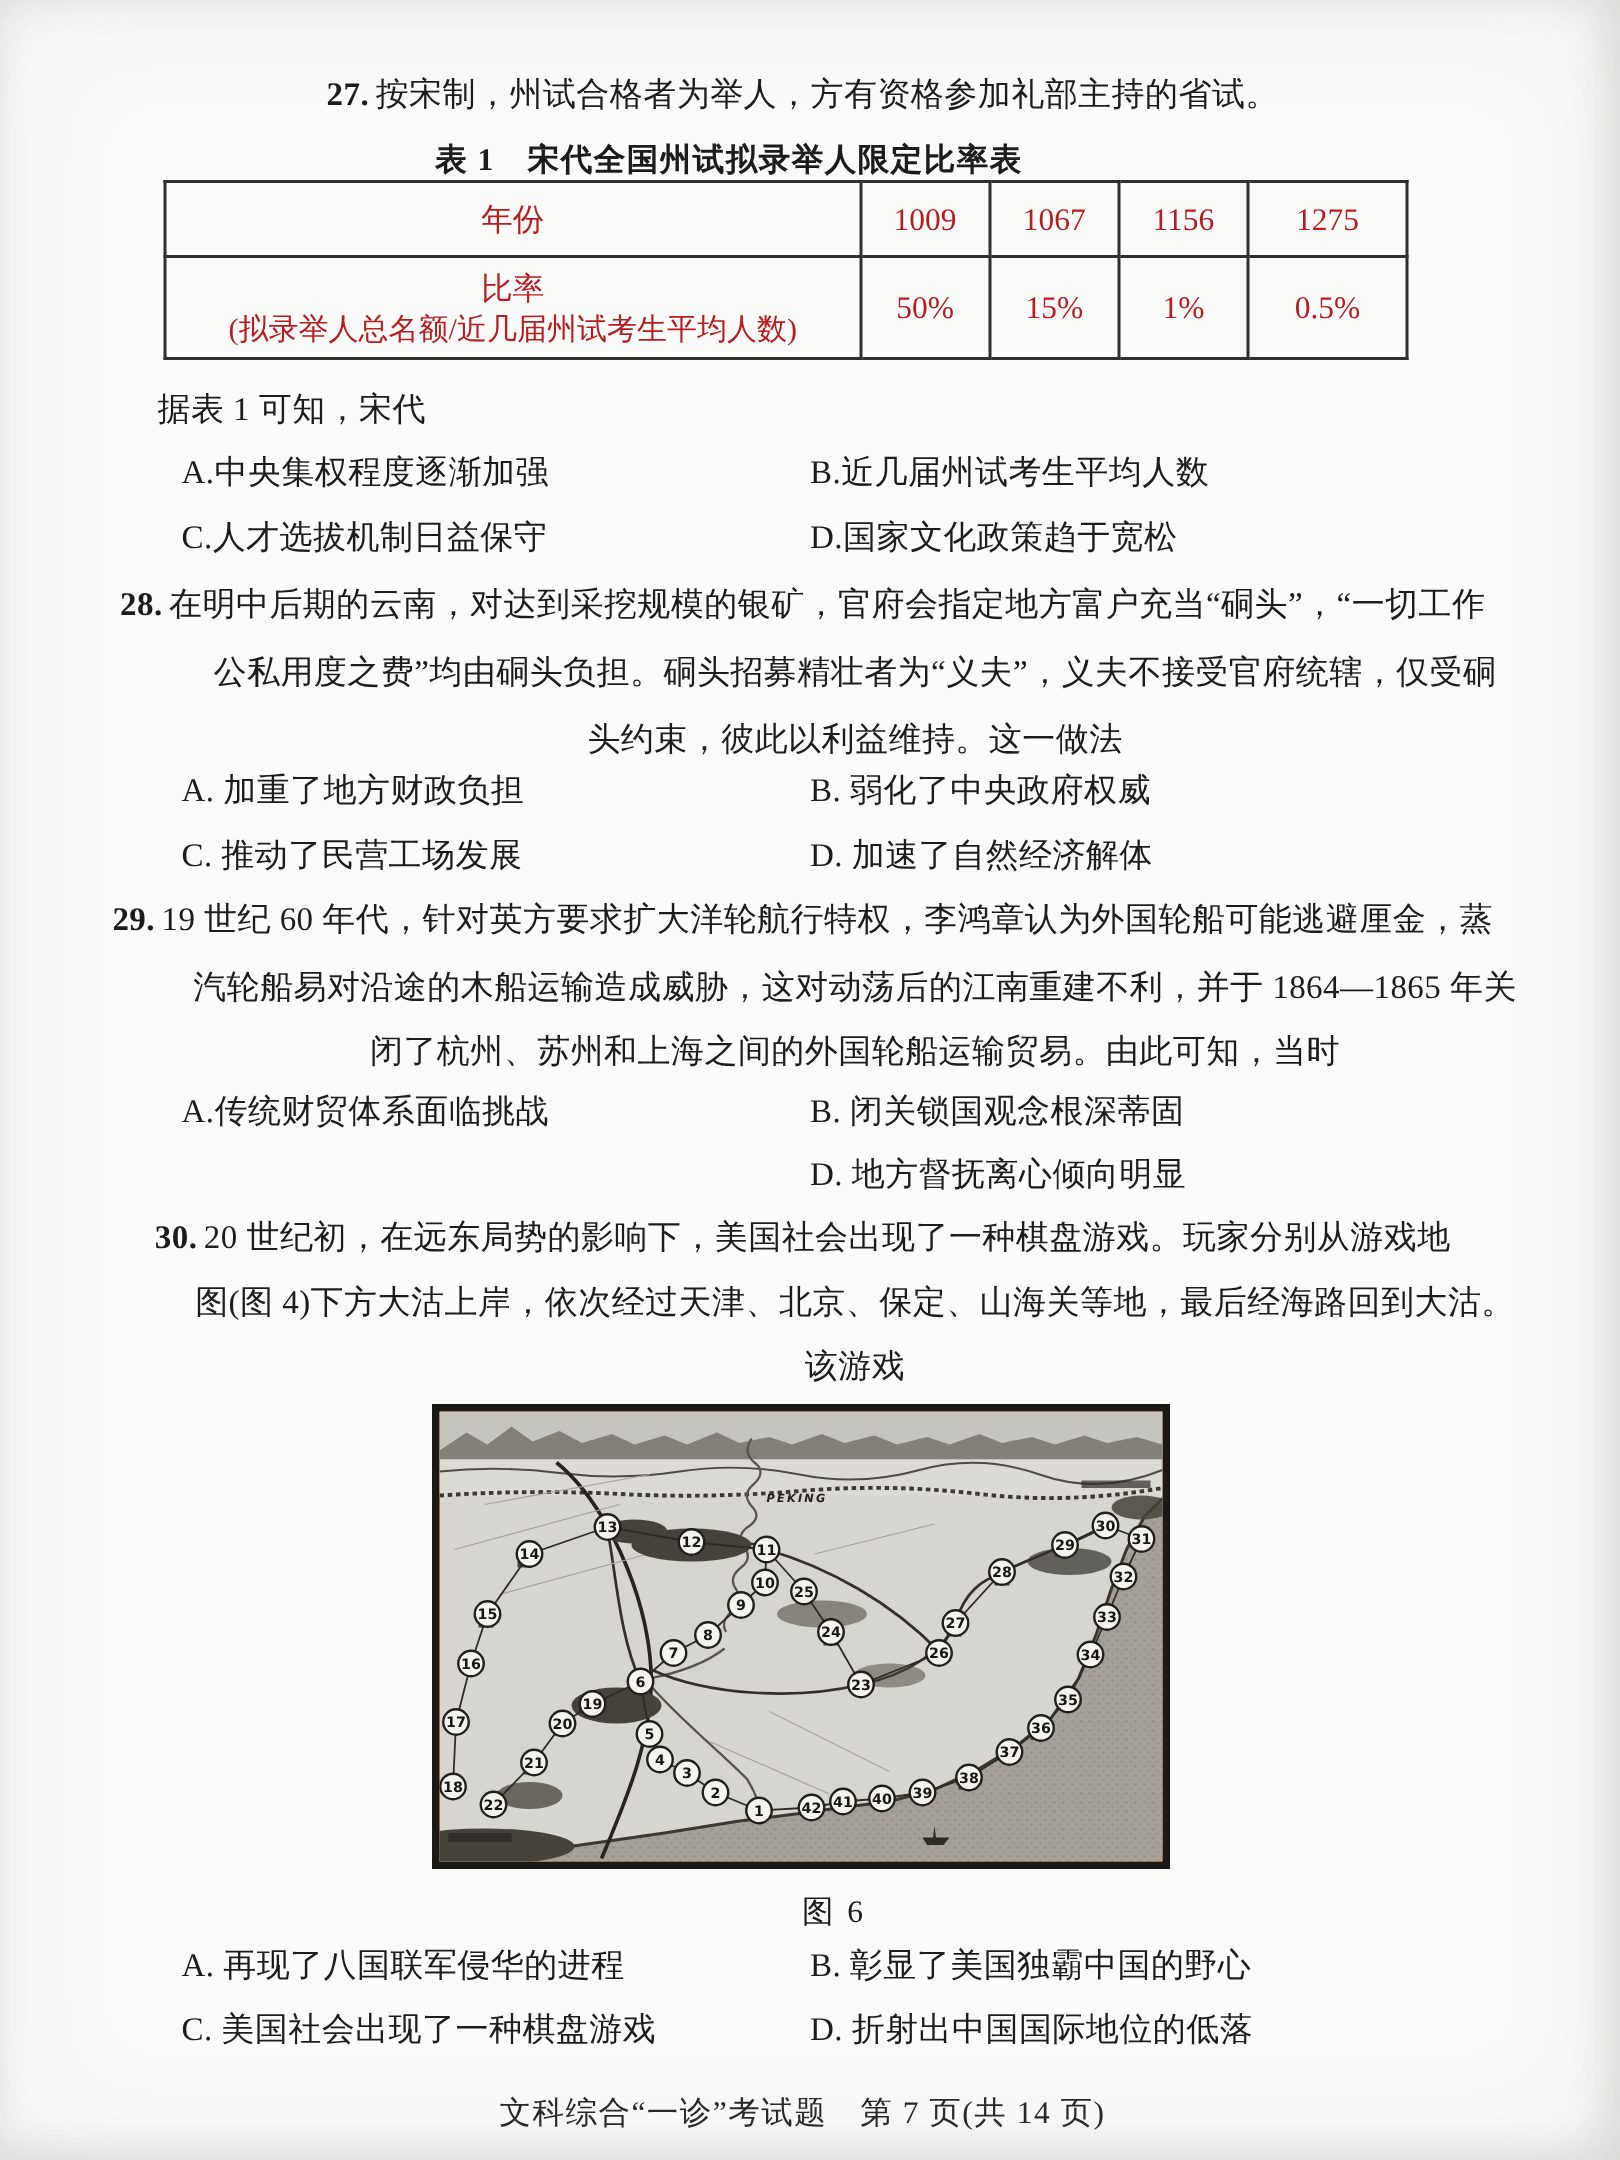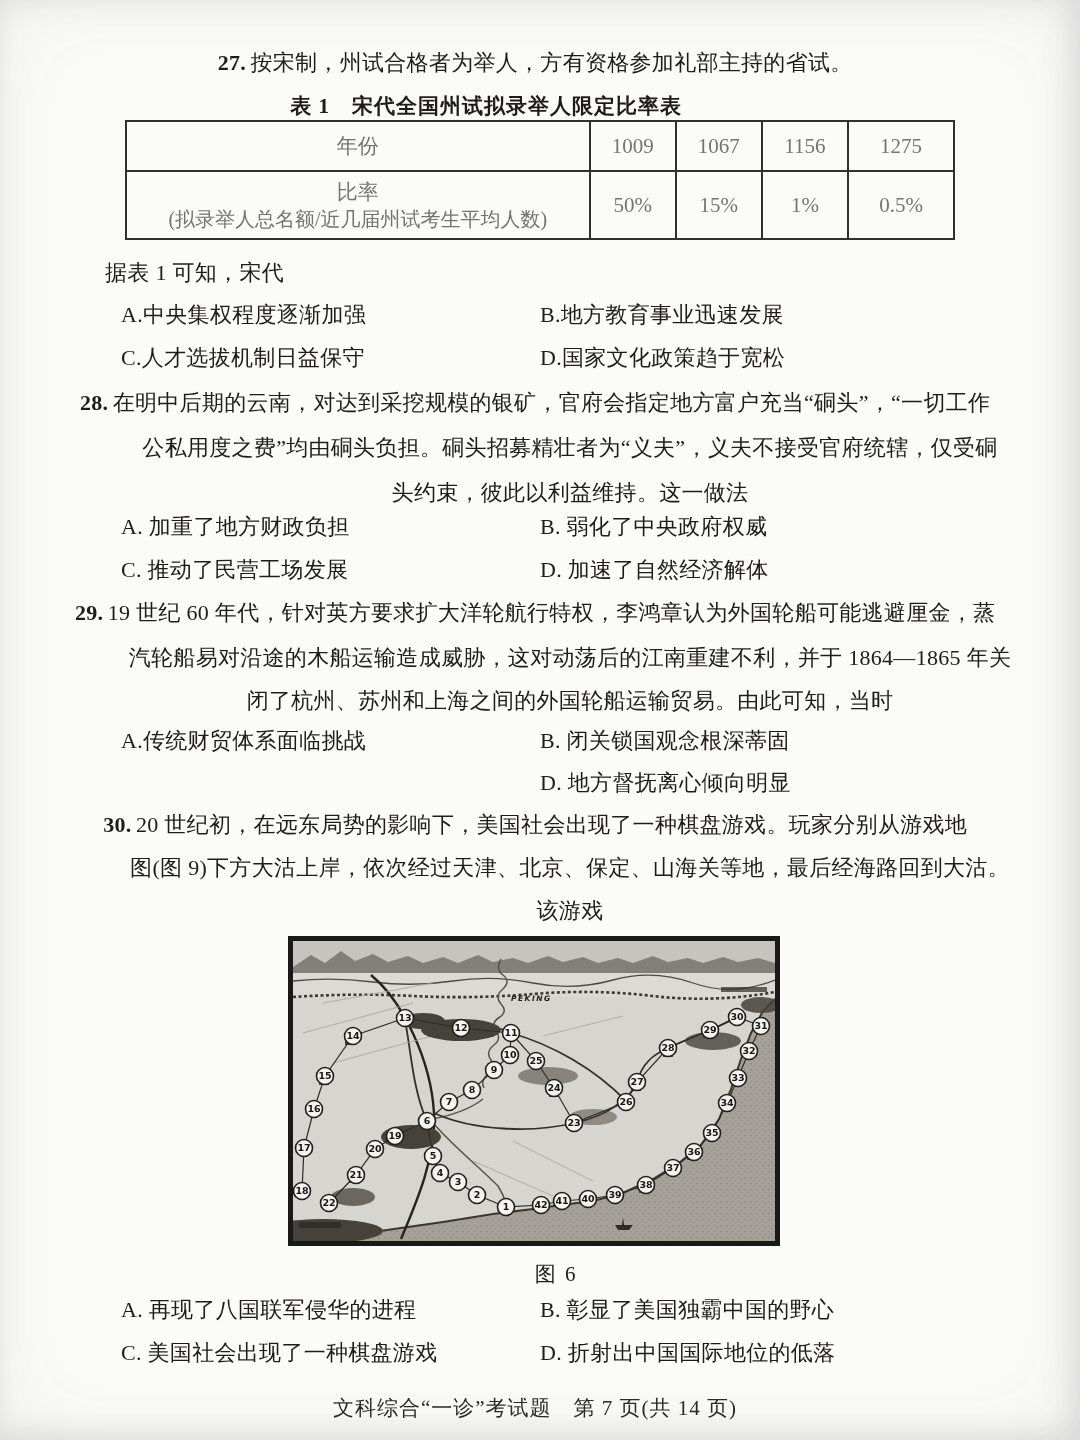--- a/index.html
+++ b/index.html
@@ -31,9 +31,9 @@
     font-size:21px;font-weight:700;letter-spacing:1px;
   }
   table.rate-table{
-    position:absolute;left:125px;top:120px;width:830px;
+    position:absolute;left:109px;top:120px;width:830px;
     border-collapse:collapse;table-layout:fixed;
-    font-size:21px;color:#737373;
+    font-size:21px;color:#b91c1c;
   }
   table.rate-table td{
     border:2px solid #30302e;text-align:center;vertical-align:middle;

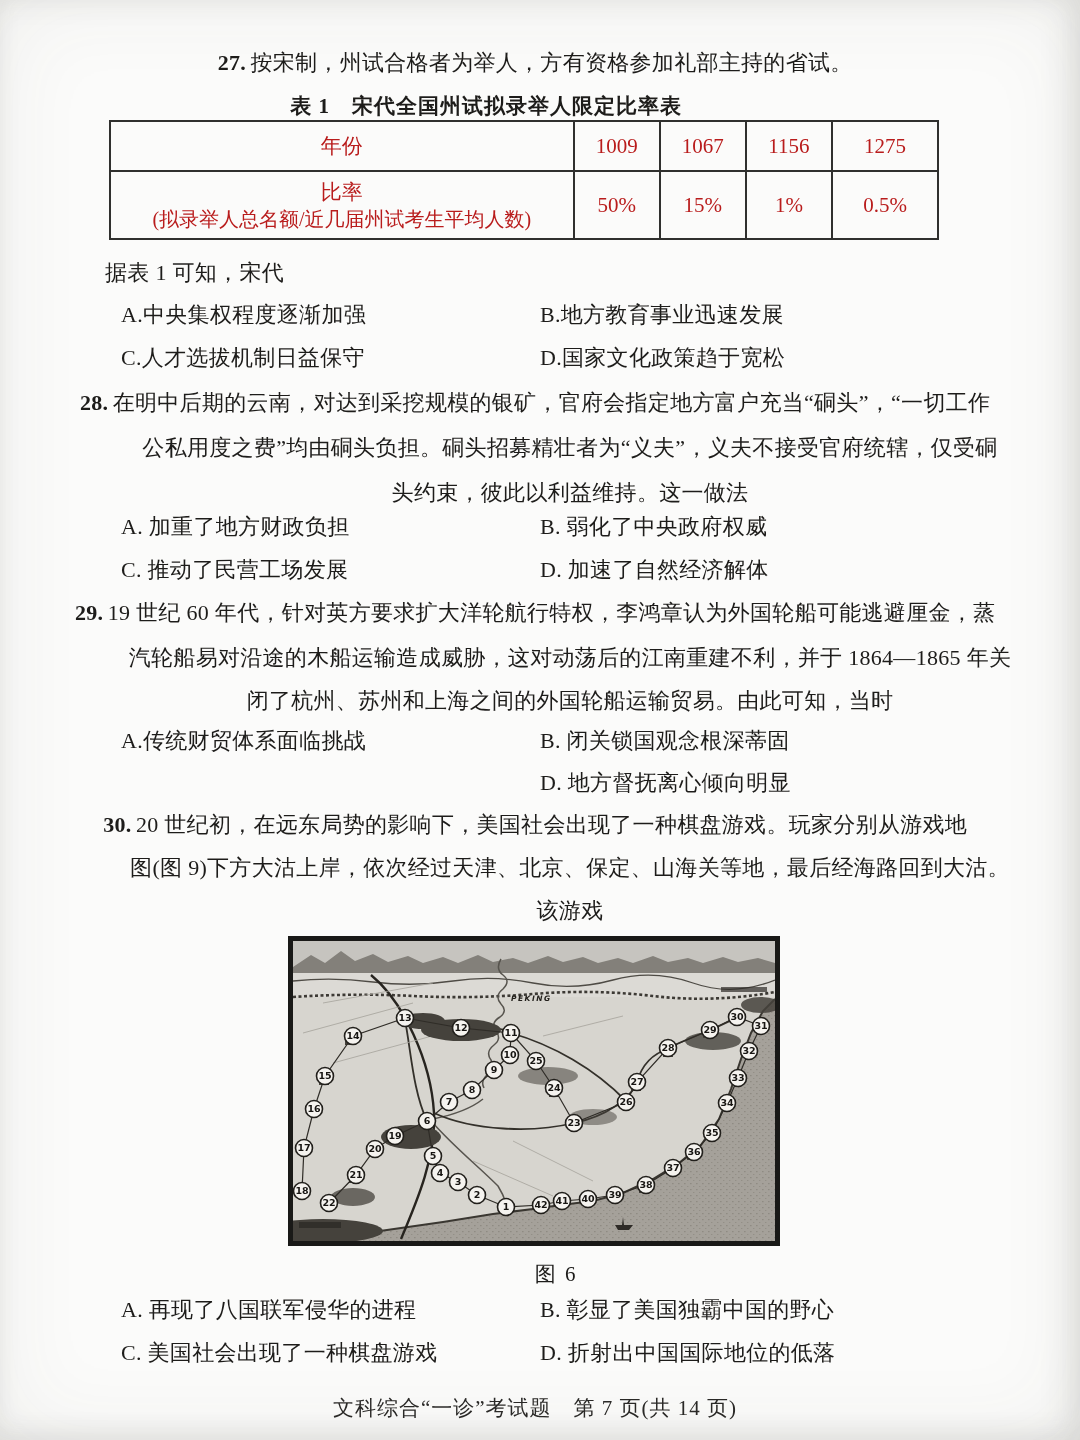--- a/index.html
+++ b/index.html
@@ -109,7 +109,7 @@
   <div class="lead" style="top:258px">据表 1 可知，宋代</div>
 
   <span class="opt" style="top:300px;left:121px">A.中央集权程度逐渐加强</span>
-  <span class="opt" style="top:300px;left:540px">B.地方教育事业迅速发展</span>
+  <span class="opt" style="top:300px;left:540px">B.近几届州试考生平均人数</span>
   <span class="opt" style="top:343px;left:121px">C.人才选拔机制日益保守</span>
   <span class="opt" style="top:343px;left:540px">D.国家文化政策趋于宽松</span>
 

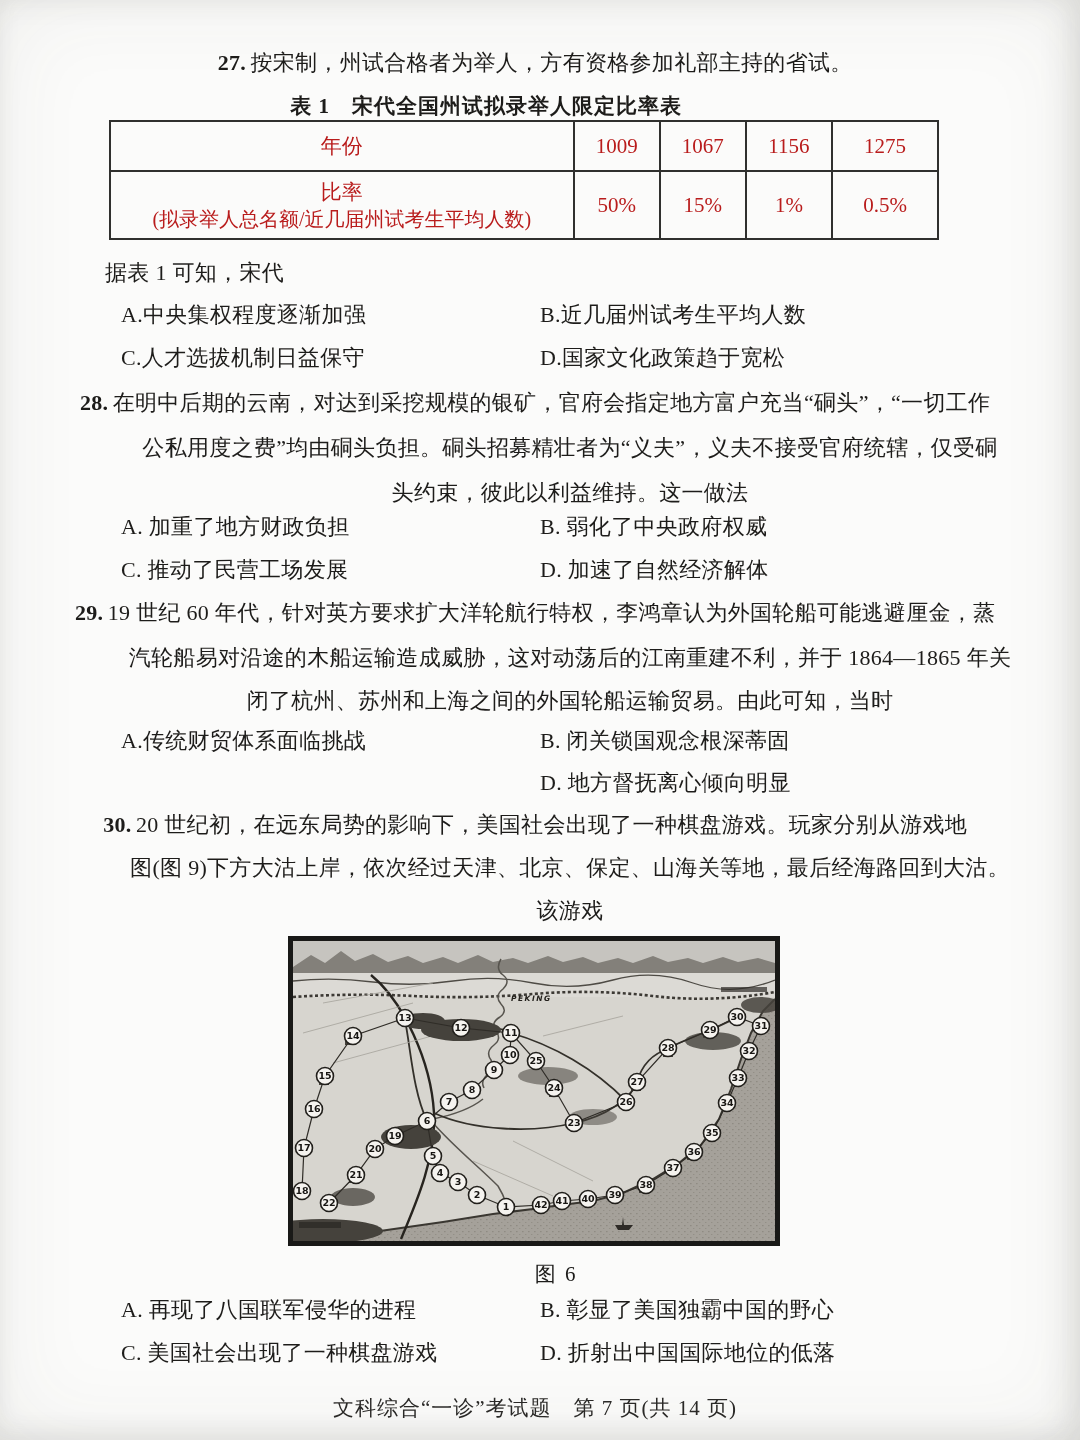--- a/index.html
+++ b/index.html
@@ -137,7 +137,7 @@
   <div class="stem-line" style="top:810px">
     <span class="qnum">30.</span><span>20 世纪初，在远东局势的影响下，美国社会出现了一种棋盘游戏。玩家分别从游戏地</span>
   </div>
-  <div class="stem-line cont" style="top:853px">图(图 9)下方大沽上岸，依次经过天津、北京、保定、山海关等地，最后经海路回到大沽。</div>
+  <div class="stem-line cont" style="top:853px">图(图 4)下方大沽上岸，依次经过天津、北京、保定、山海关等地，最后经海路回到大沽。</div>
   <div class="stem-line cont" style="top:896px">该游戏</div>
 
   <div class="fig-wrap">

